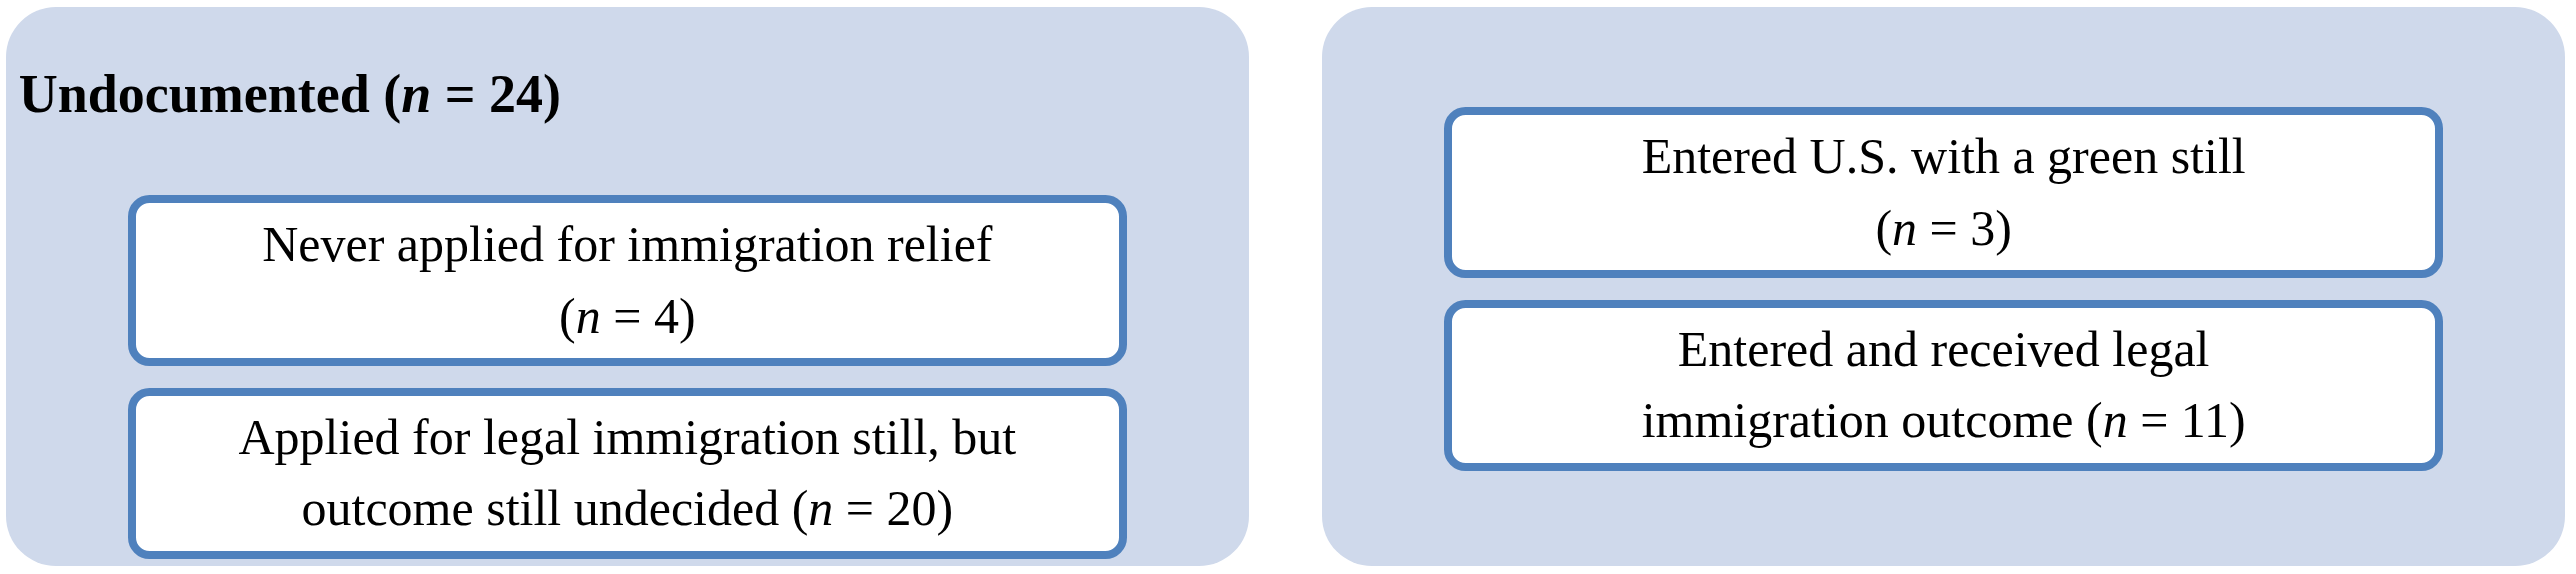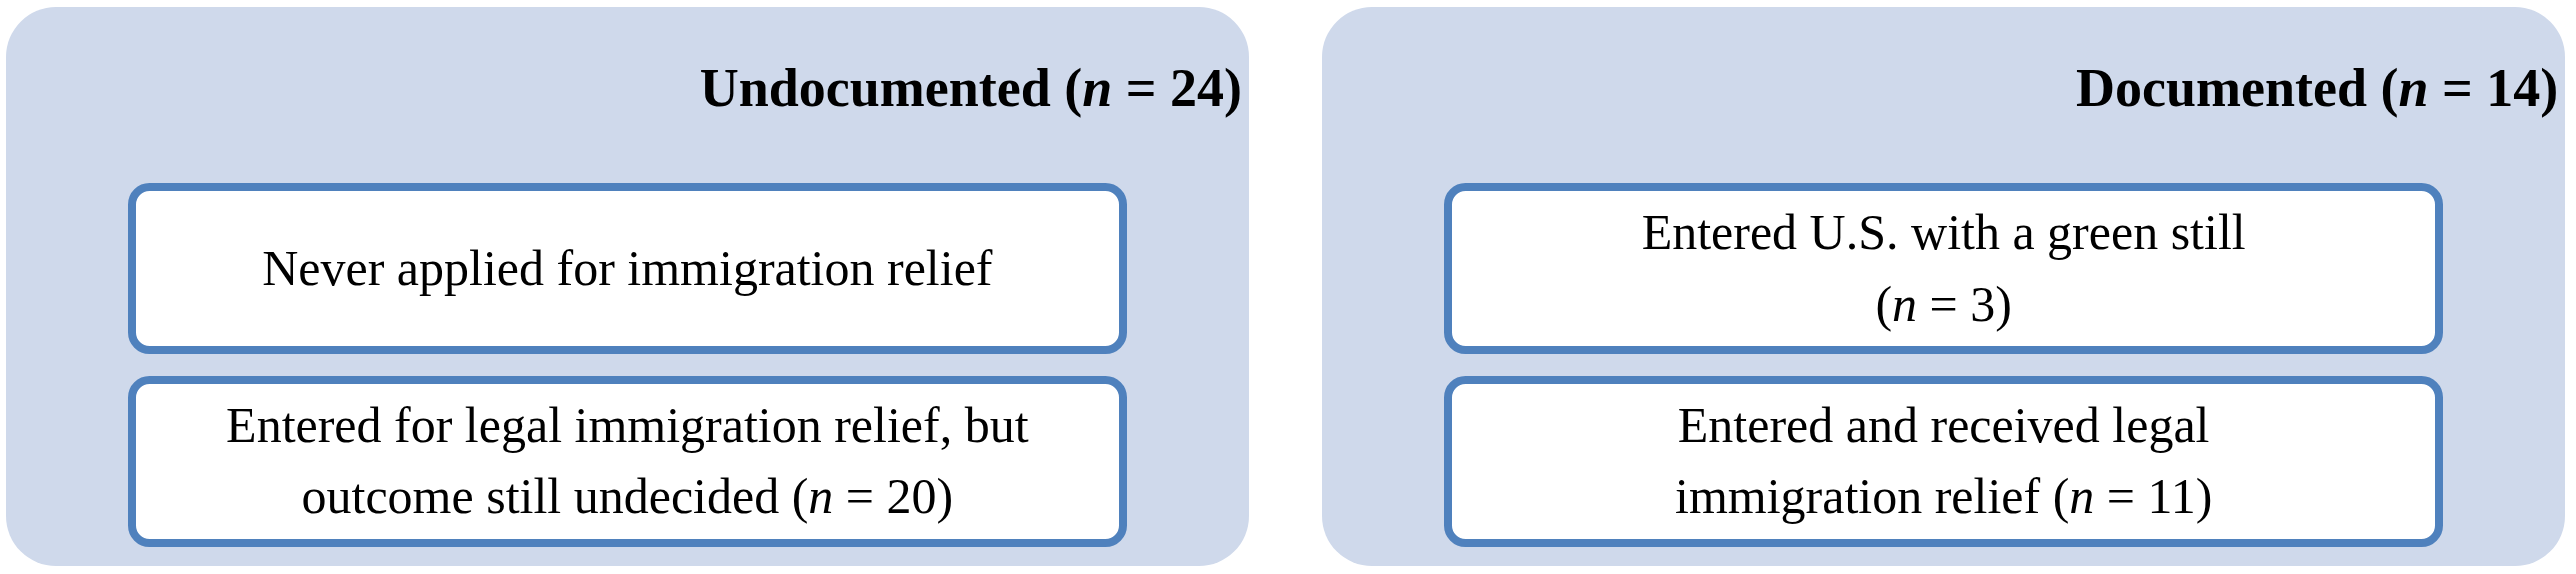--- a/index.html
+++ b/index.html
@@ -34,8 +34,8 @@
     flex-direction: column;
   }
   .panel-title {
-    margin: 7px;
-    text-align: right;
+    margin: 13px;
+    text-align: left;
     font-size: 54px;
     font-weight: 700;
     line-height: 1.15;

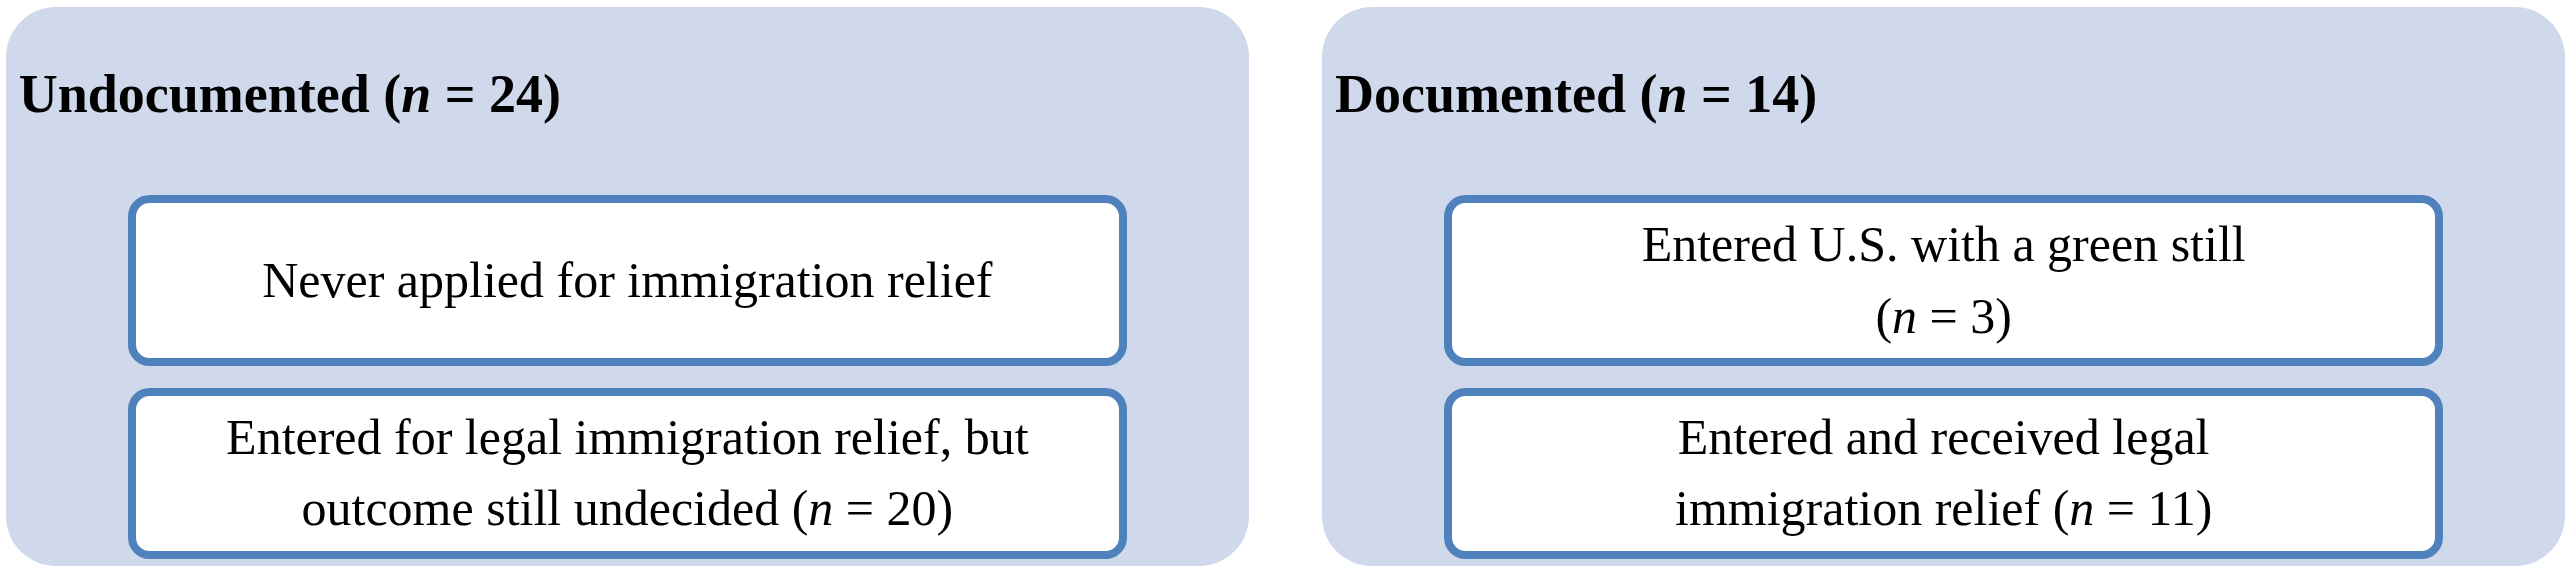--- a/index.html
+++ b/index.html
@@ -83,7 +83,6 @@
   </section>
 
   <section class="panel">
-    <h2 class="panel-title"><span>Documented (</span><span class="it">n</span><span> = 14)</span></h2>
     <div class="boxes">
       <div class="flow-box">
         <span class="line">Entered U.S. with a green still</span>

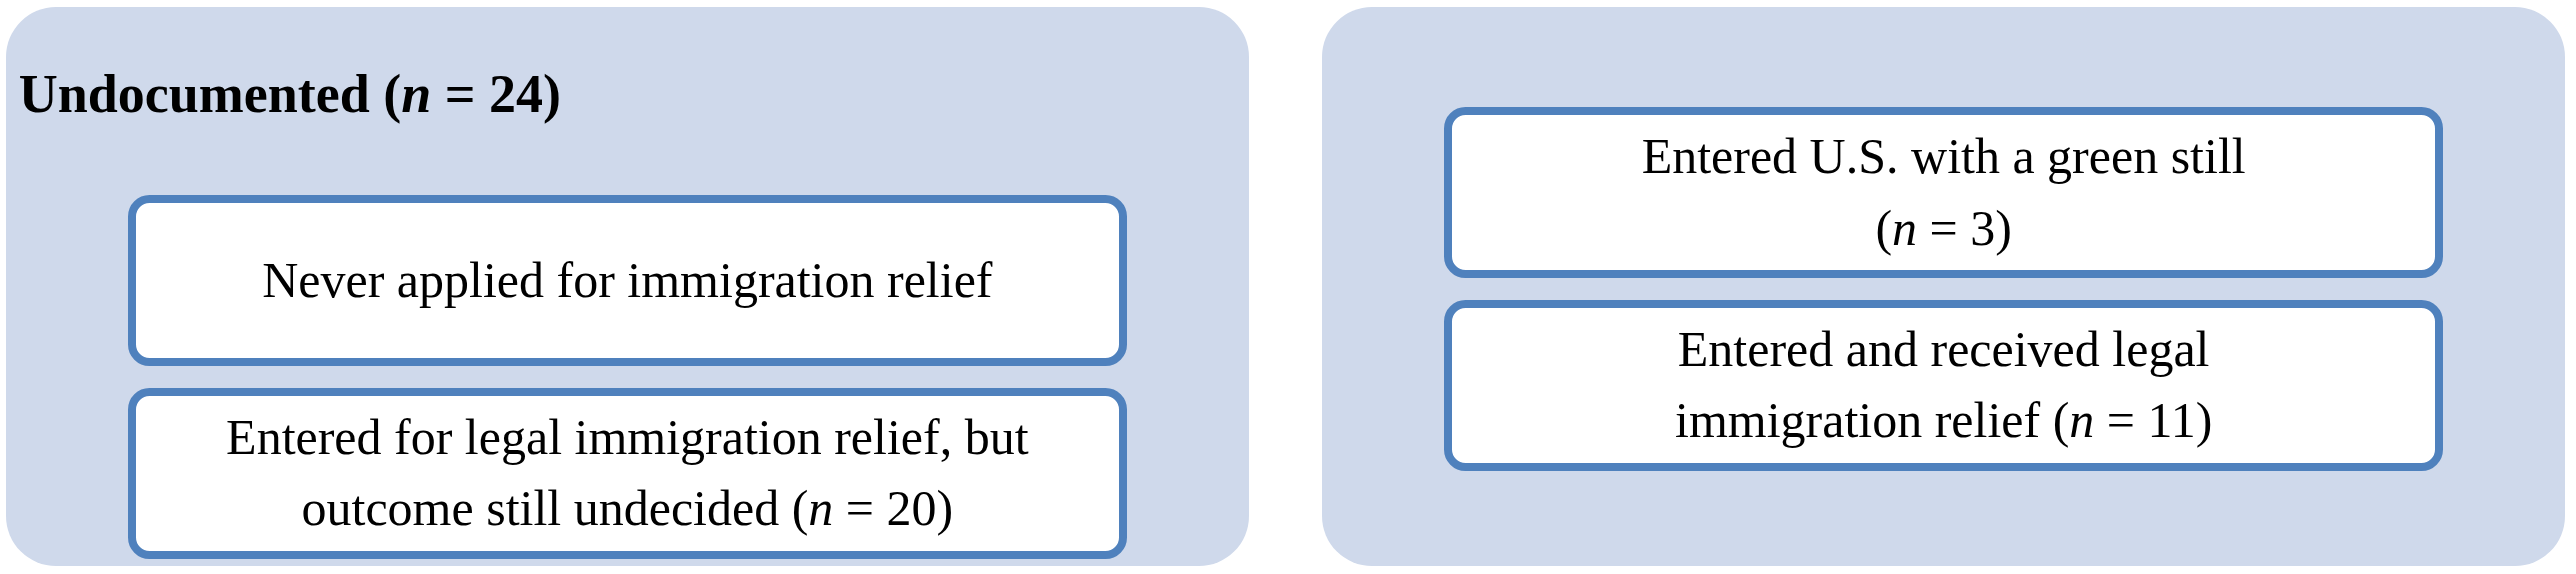--- a/index.html
+++ b/index.html
@@ -74,6 +74,7 @@
     <div class="boxes">
       <div class="flow-box">
         <span class="line">Never applied for immigration relief</span>
+        <span class="line"><span>(</span><span class="it">n</span><span> = 4)</span></span>
       </div>
       <div class="flow-box">
         <span class="line">Entered for legal immigration relief, but</span>

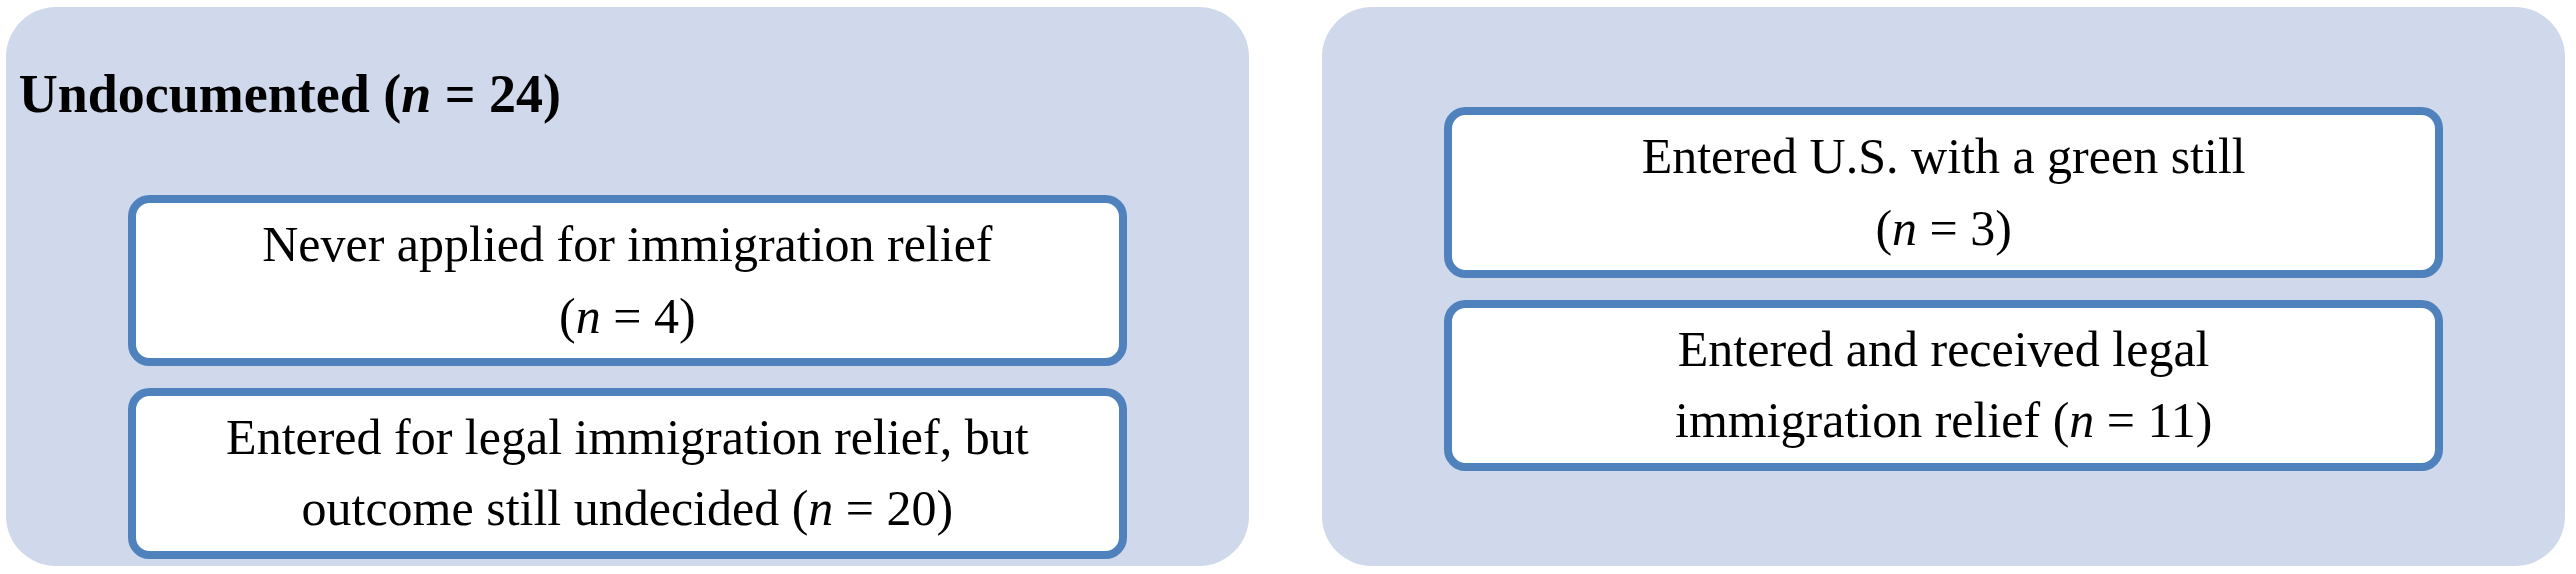--- a/index.html
+++ b/index.html
@@ -77,7 +77,7 @@
         <span class="line"><span>(</span><span class="it">n</span><span> = 4)</span></span>
       </div>
       <div class="flow-box">
-        <span class="line">Entered for legal immigration relief, but</span>
+        <span class="line">Applied for legal immigration still, but</span>
         <span class="line"><span>outcome still undecided (</span><span class="it">n</span><span> = 20)</span></span>
       </div>
     </div>

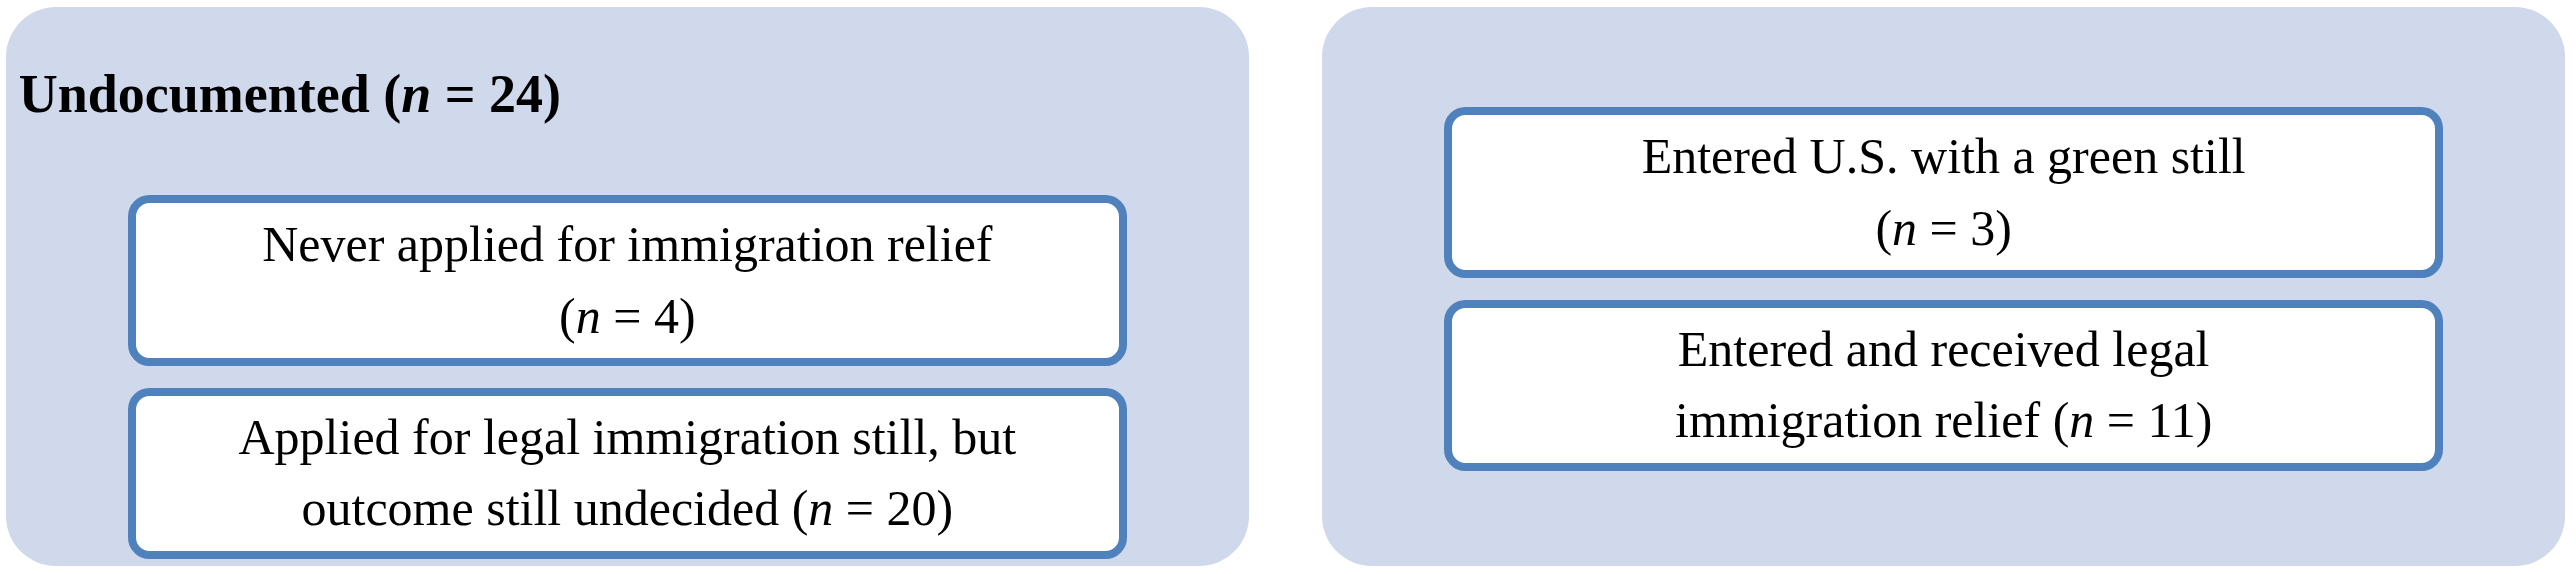--- a/index.html
+++ b/index.html
@@ -91,7 +91,7 @@
       </div>
       <div class="flow-box">
         <span class="line">Entered and received legal</span>
-        <span class="line"><span>immigration relief (</span><span class="it">n</span><span> = 11)</span></span>
+        <span class="line"><span>immigration outcome (</span><span class="it">n</span><span> = 11)</span></span>
       </div>
     </div>
   </section>

